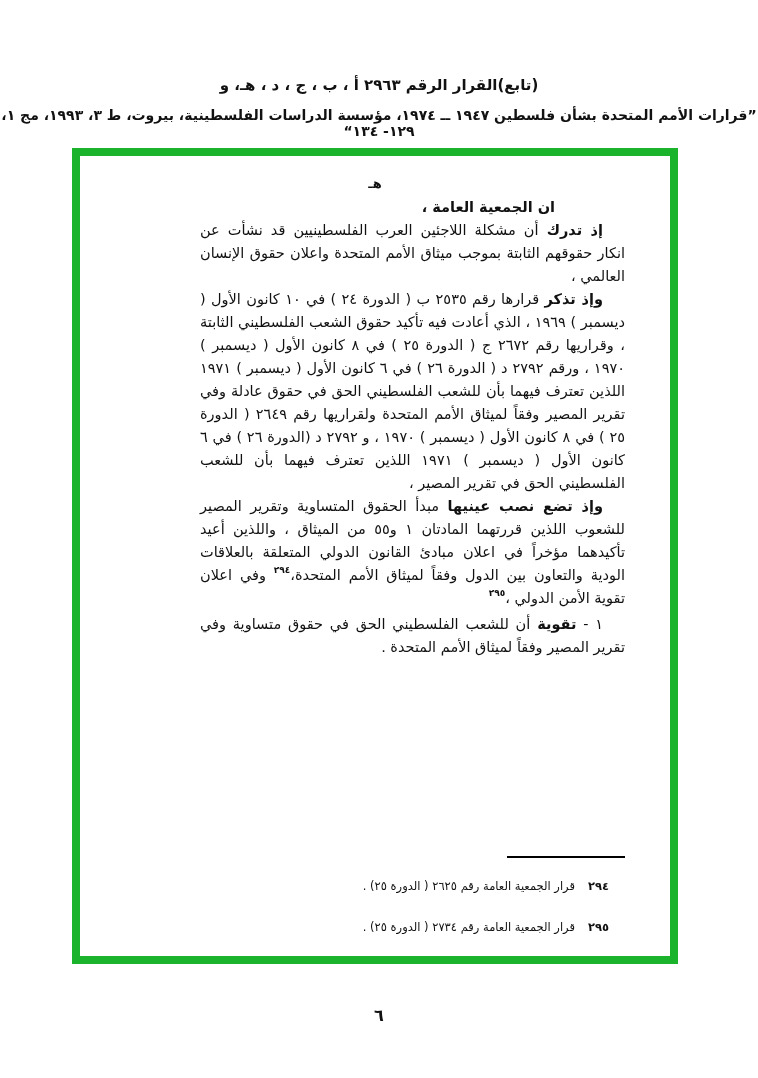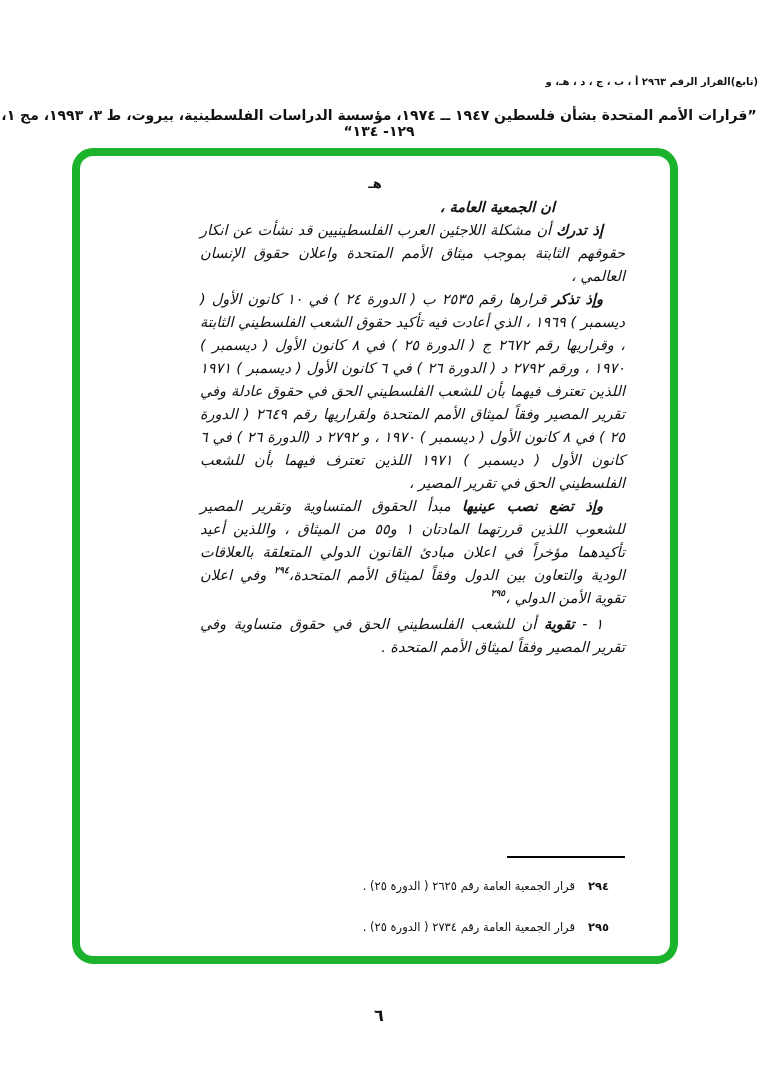--- a/index.html
+++ b/index.html
@@ -12,7 +12,7 @@
 
   
   .hdr { position:absolute; left:0; width:758px; text-align:center; direction:rtl; }
-  .hdr1 { top:76px; font-size:10px; font-weight:bold; letter-spacing:.3px;text-align:right; }
+  .hdr1 { top:76px; font-size:15px; font-weight:bold; letter-spacing:.3px; }
   .hdr2 { top:107px; font-size:14px; font-weight:bold; }
 
   

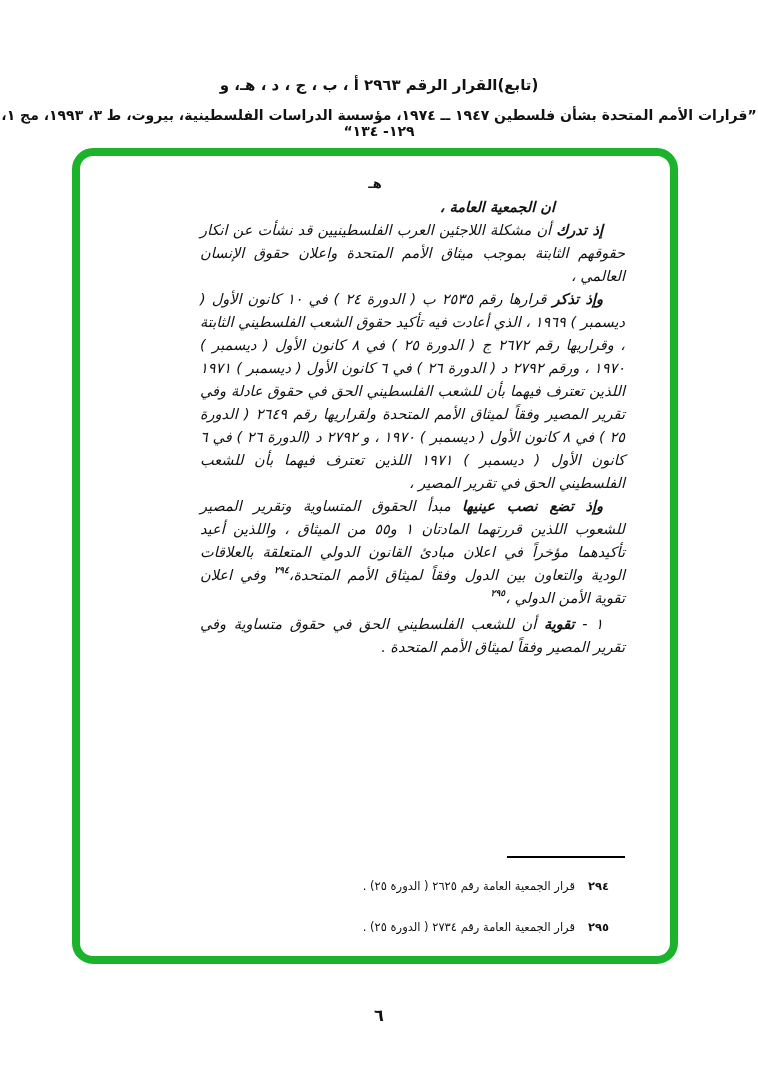--- a/index.html
+++ b/index.html
@@ -18,7 +18,7 @@
   
   .frame {
     position:absolute; left:72px; top:148px; width:606px; height:816px;
-    border:8px solid #1bb32c; border-radius:21px; box-sizing:border-box;
+    border:8px solid #1bb32c; border-radius:0; box-sizing:border-box;
   }
   .section-letter {
     position:absolute; top:20px; left:0; width:100%; text-align:center;

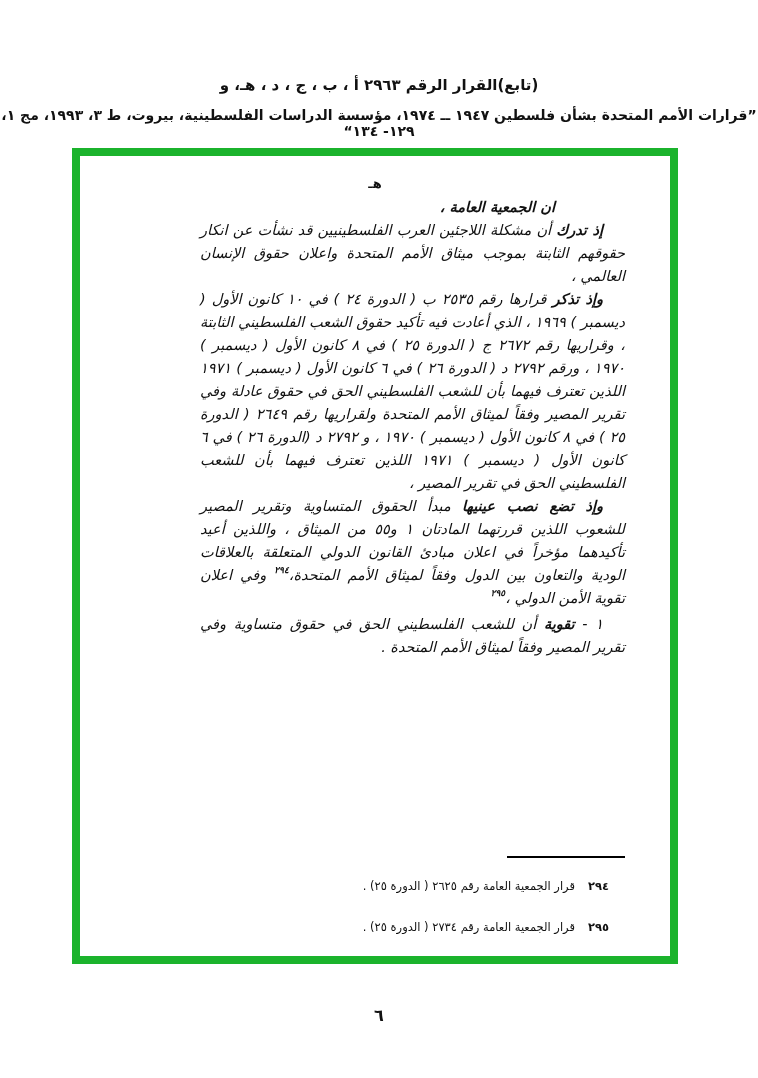--- a/index.html
+++ b/index.html
@@ -31,7 +31,7 @@
     direction:rtl; text-align:justify;
     font-size:14.5px; line-height:23px;
   }
-  .textcol p { margin:0;font-style:italic; }
+  .textcol p { margin:0; }
   .preamble-heading { font-weight:bold; margin-right:70px !important; text-align:right; }
   .para { text-indent:22px; }
   .num-para { text-indent:22px; margin-top:3px !important; }

